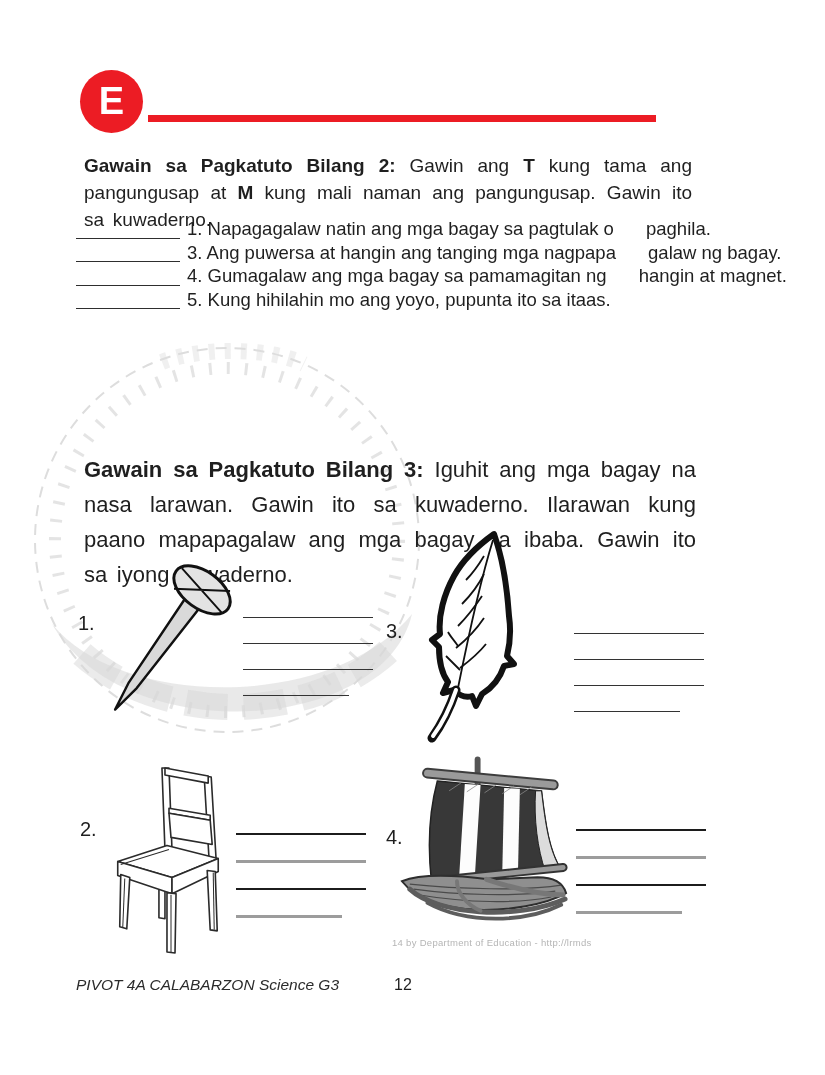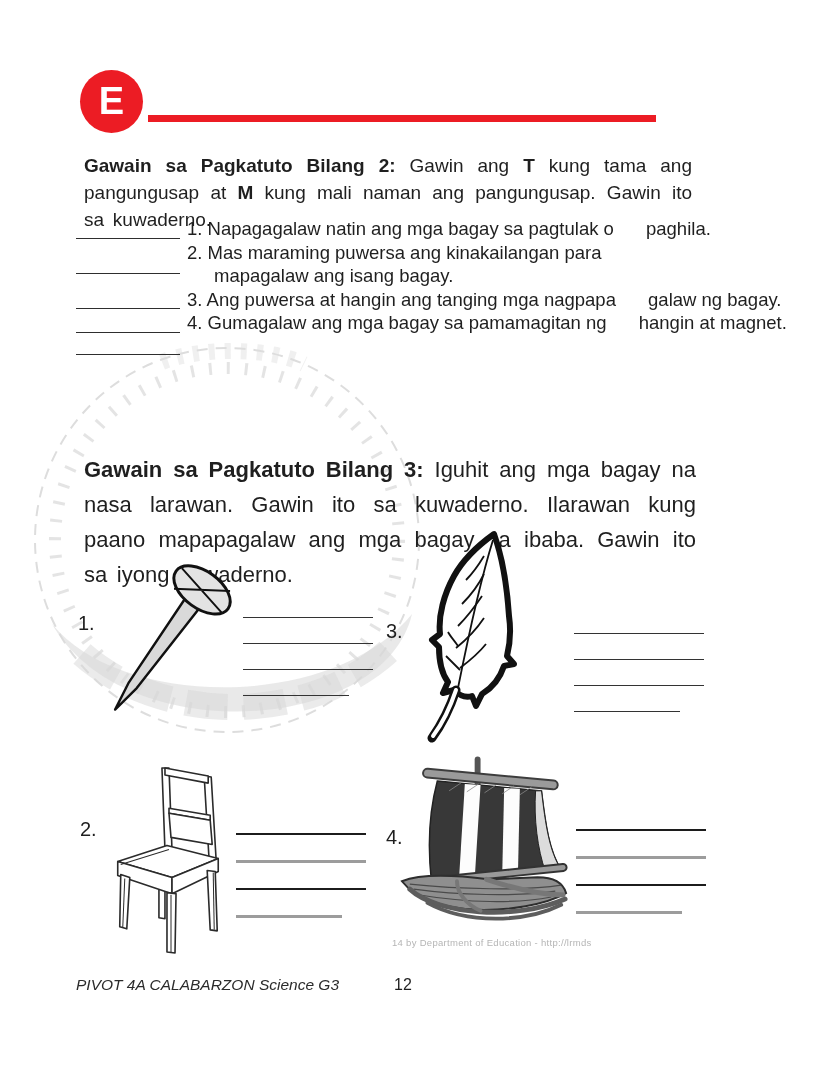--- a/index.html
+++ b/index.html
@@ -72,13 +72,6 @@
       <span class="itxt">
         <span class="l1"><span class="num">1.</span><span> Napagagalaw natin ang mga bagay sa pagtulak o</span></span>
         <span class="l2">paghila.</span>
-      </span>
-    </div>
-    <div class="item">
-      <span class="blank"></span>
-      <span class="itxt">
-        <span class="l1"><span class="num">2.</span><span> Mas maraming puwersa ang kinakailangan para</span></span>
-        <span class="l2">mapagalaw ang isang bagay.</span>
       </span>
     </div>
     <div class="item">

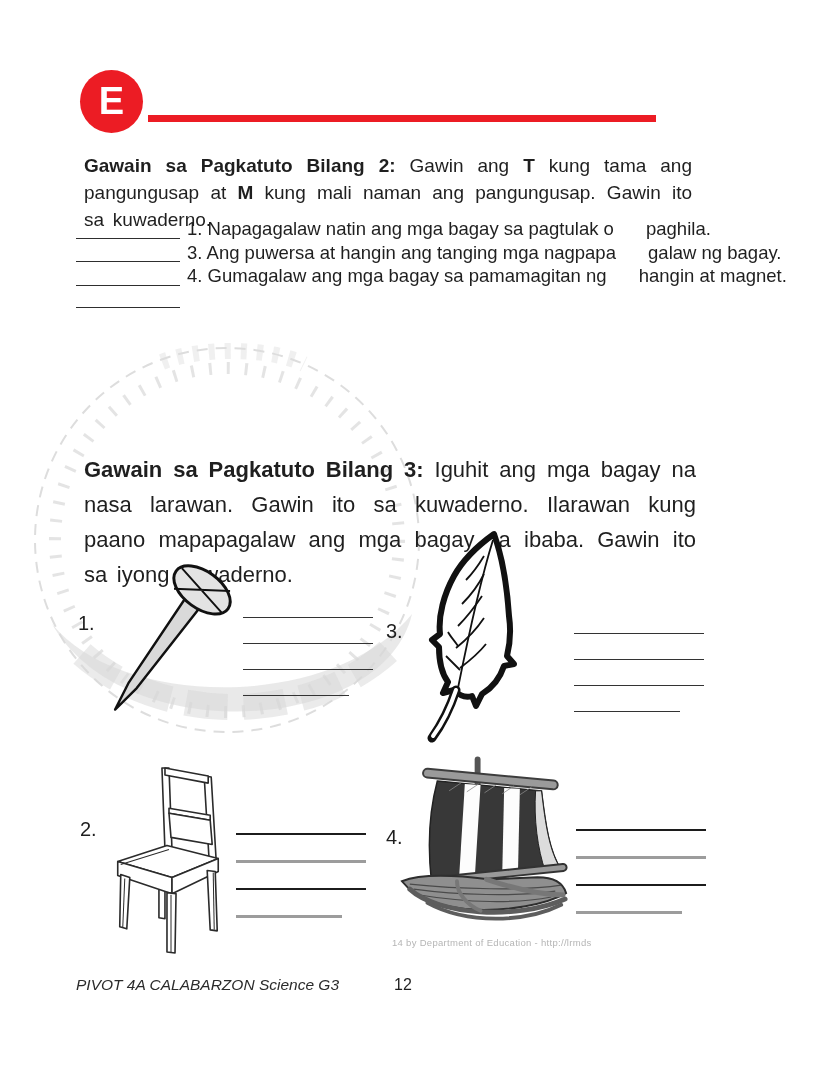--- a/index.html
+++ b/index.html
@@ -90,6 +90,10 @@
     </div>
     <div class="item">
       <span class="blank"></span>
+      <span class="itxt">
+        <span class="l1"><span class="num">5.</span><span> Kung hihilahin mo ang yoyo, pupunta ito sa itaas.</span></span>
+        
+      </span>
     </div>
   </div>
 

